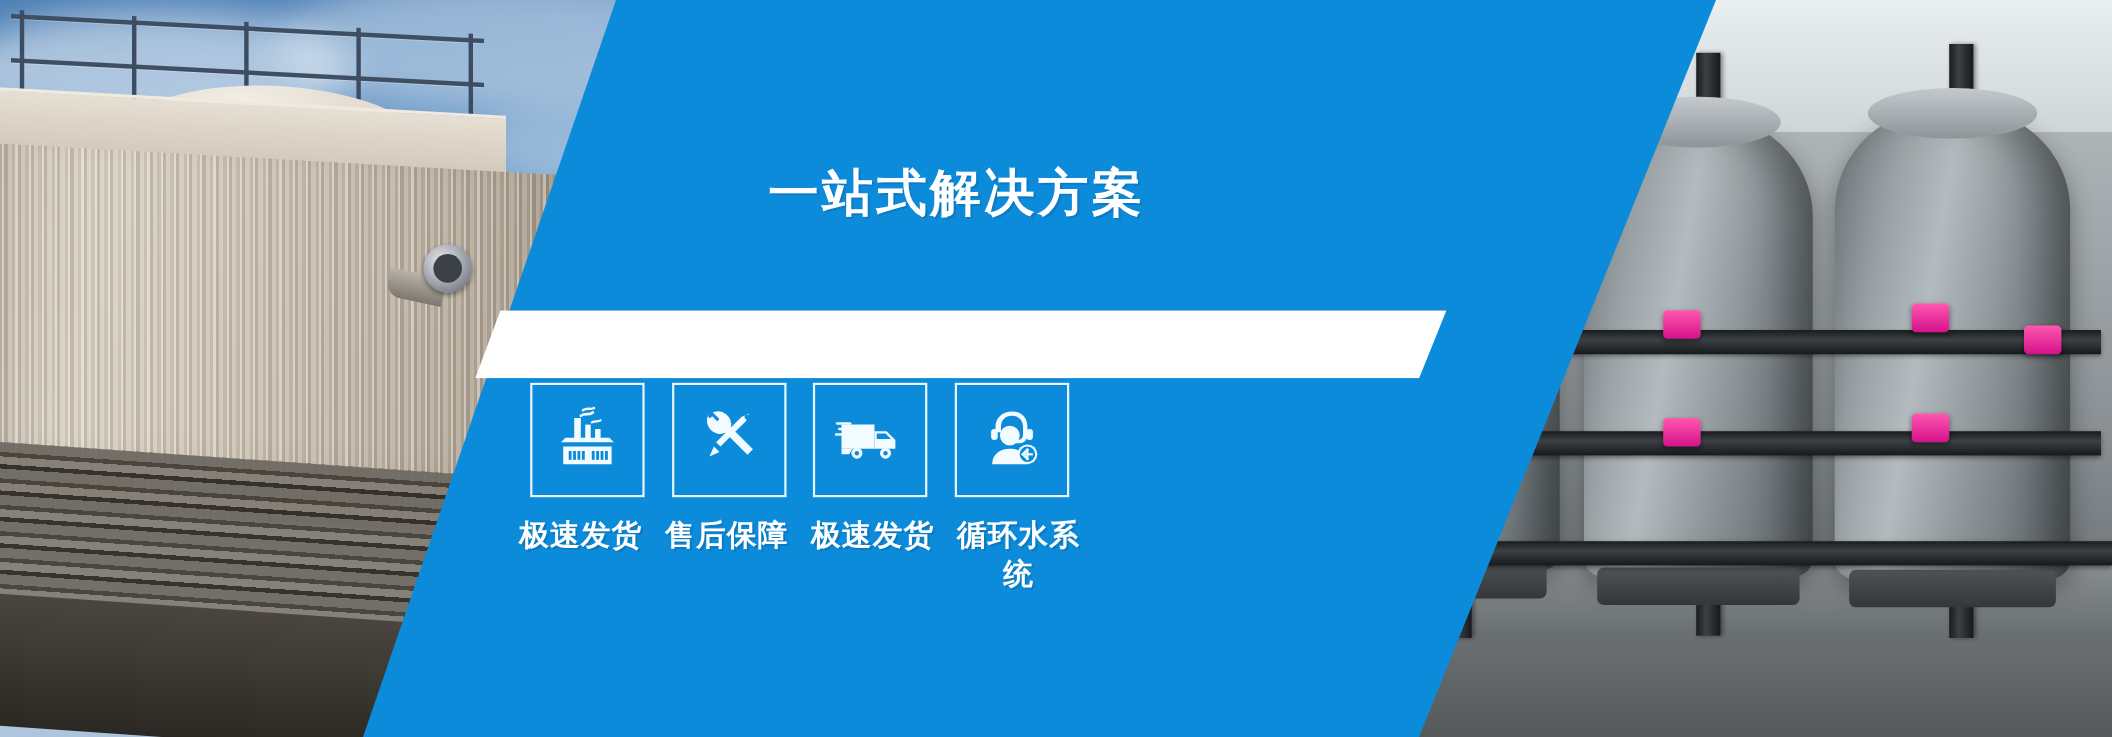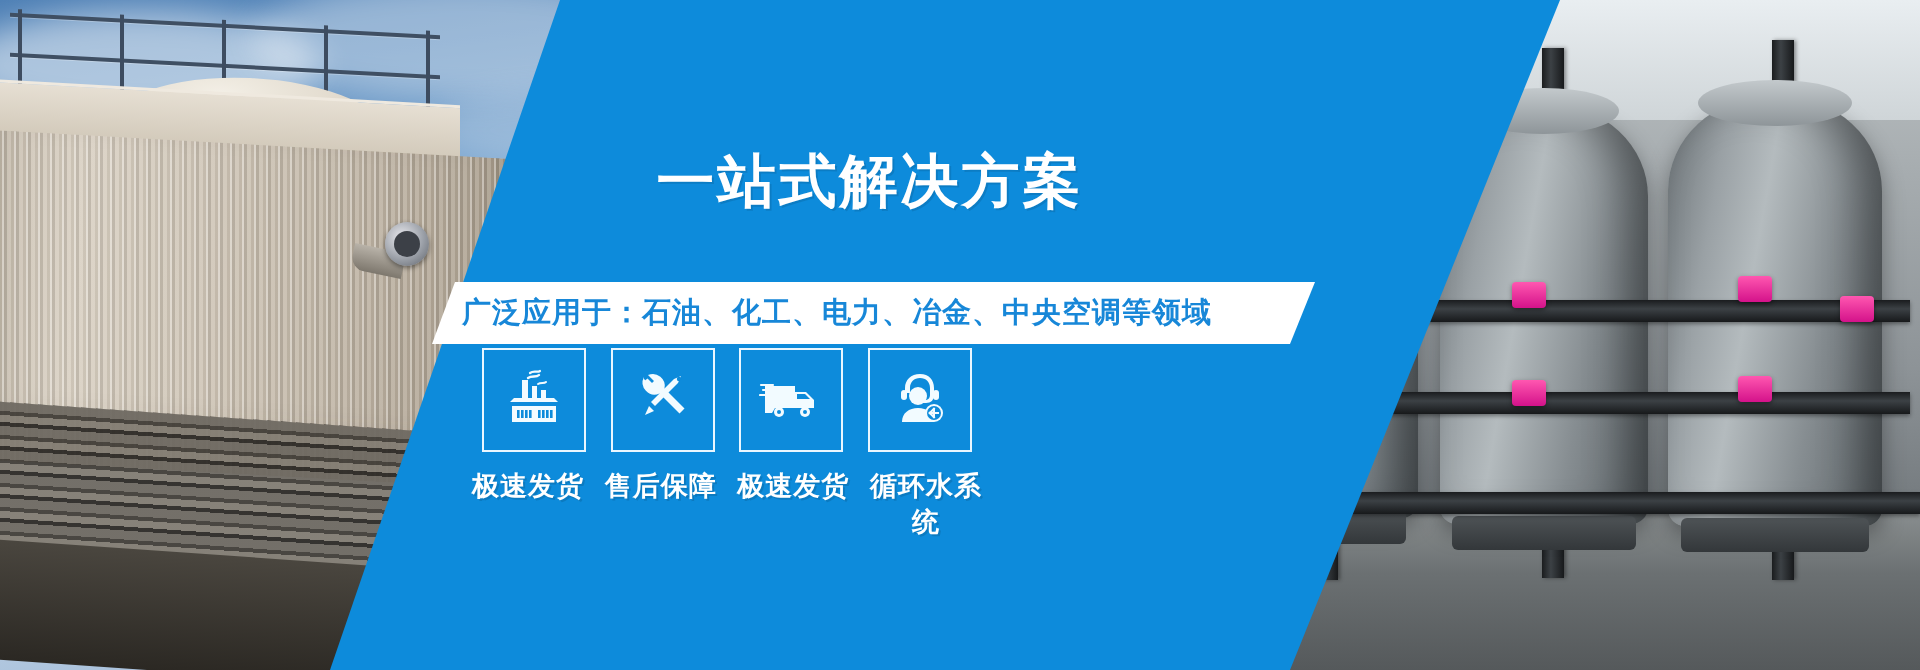--- a/index.html
+++ b/index.html
@@ -90,7 +90,7 @@
          color:#ffffff;font-size:86px;font-weight:700;letter-spacing:10px;line-height:1;
          text-shadow:3px 3px 0 rgba(0,0,0,.10);}
   .subtitle{position:absolute;left:610px;top:152px;width:520px;text-align:center;
-         color:#ffffff;font-size:58px;font-weight:700;letter-spacing:3px;line-height:1;
+         color:#ffffff;font-size:46px;font-weight:700;letter-spacing:3px;line-height:1;
          text-shadow:2px 2px 0 rgba(0,0,0,.10);}
 
   

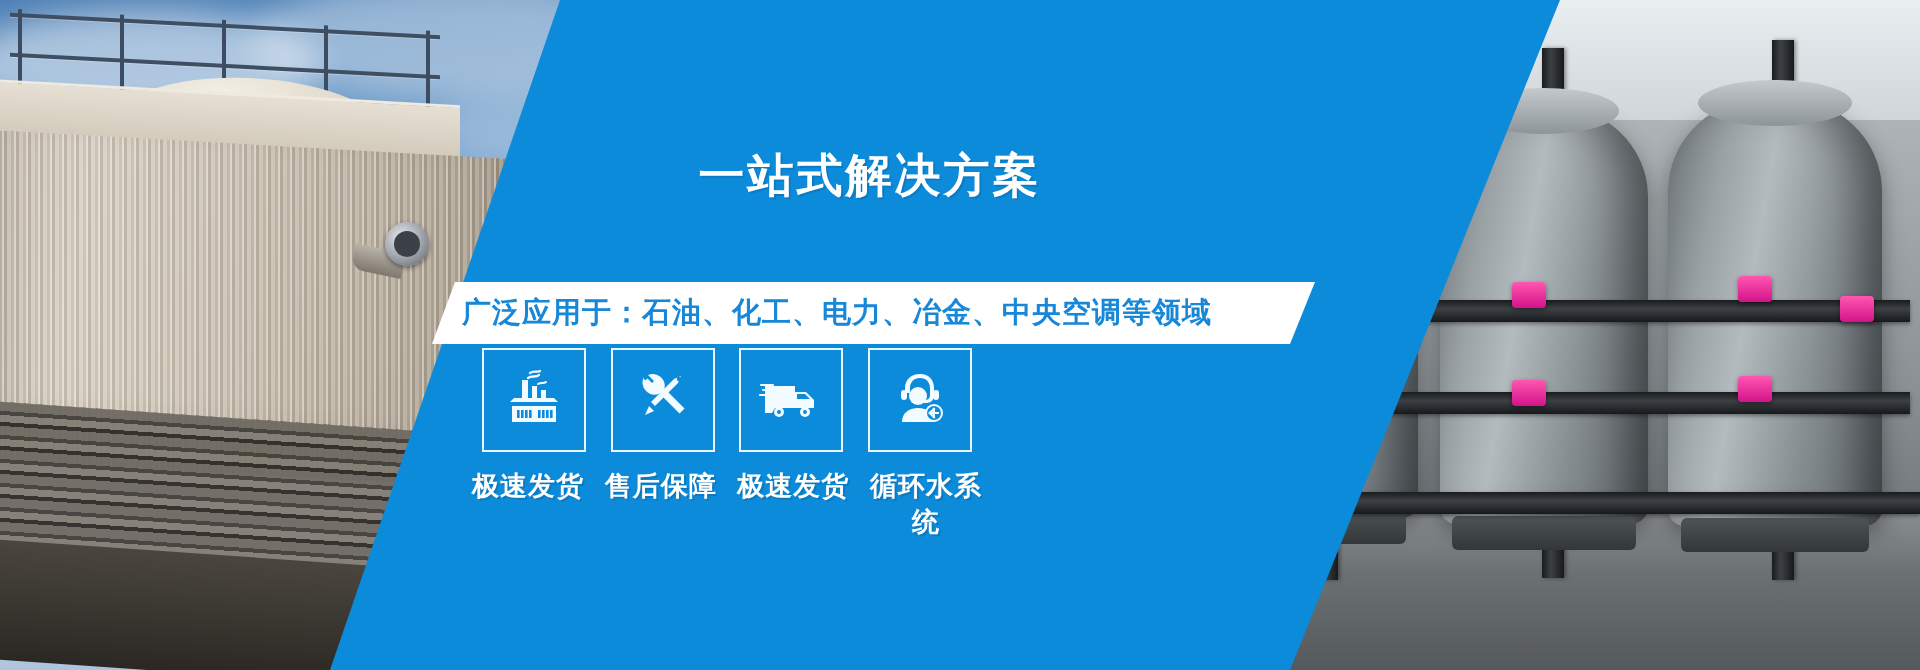--- a/index.html
+++ b/index.html
@@ -176,7 +176,6 @@
   <div class="subtitle">一站式解决方案</div>
 
   <div class="whiteband"></div>
-  <div class="band-text">广泛应用于：石油、化工、电力、冶金、中央空调等领域</div>
 
   <div class="icons">
 

